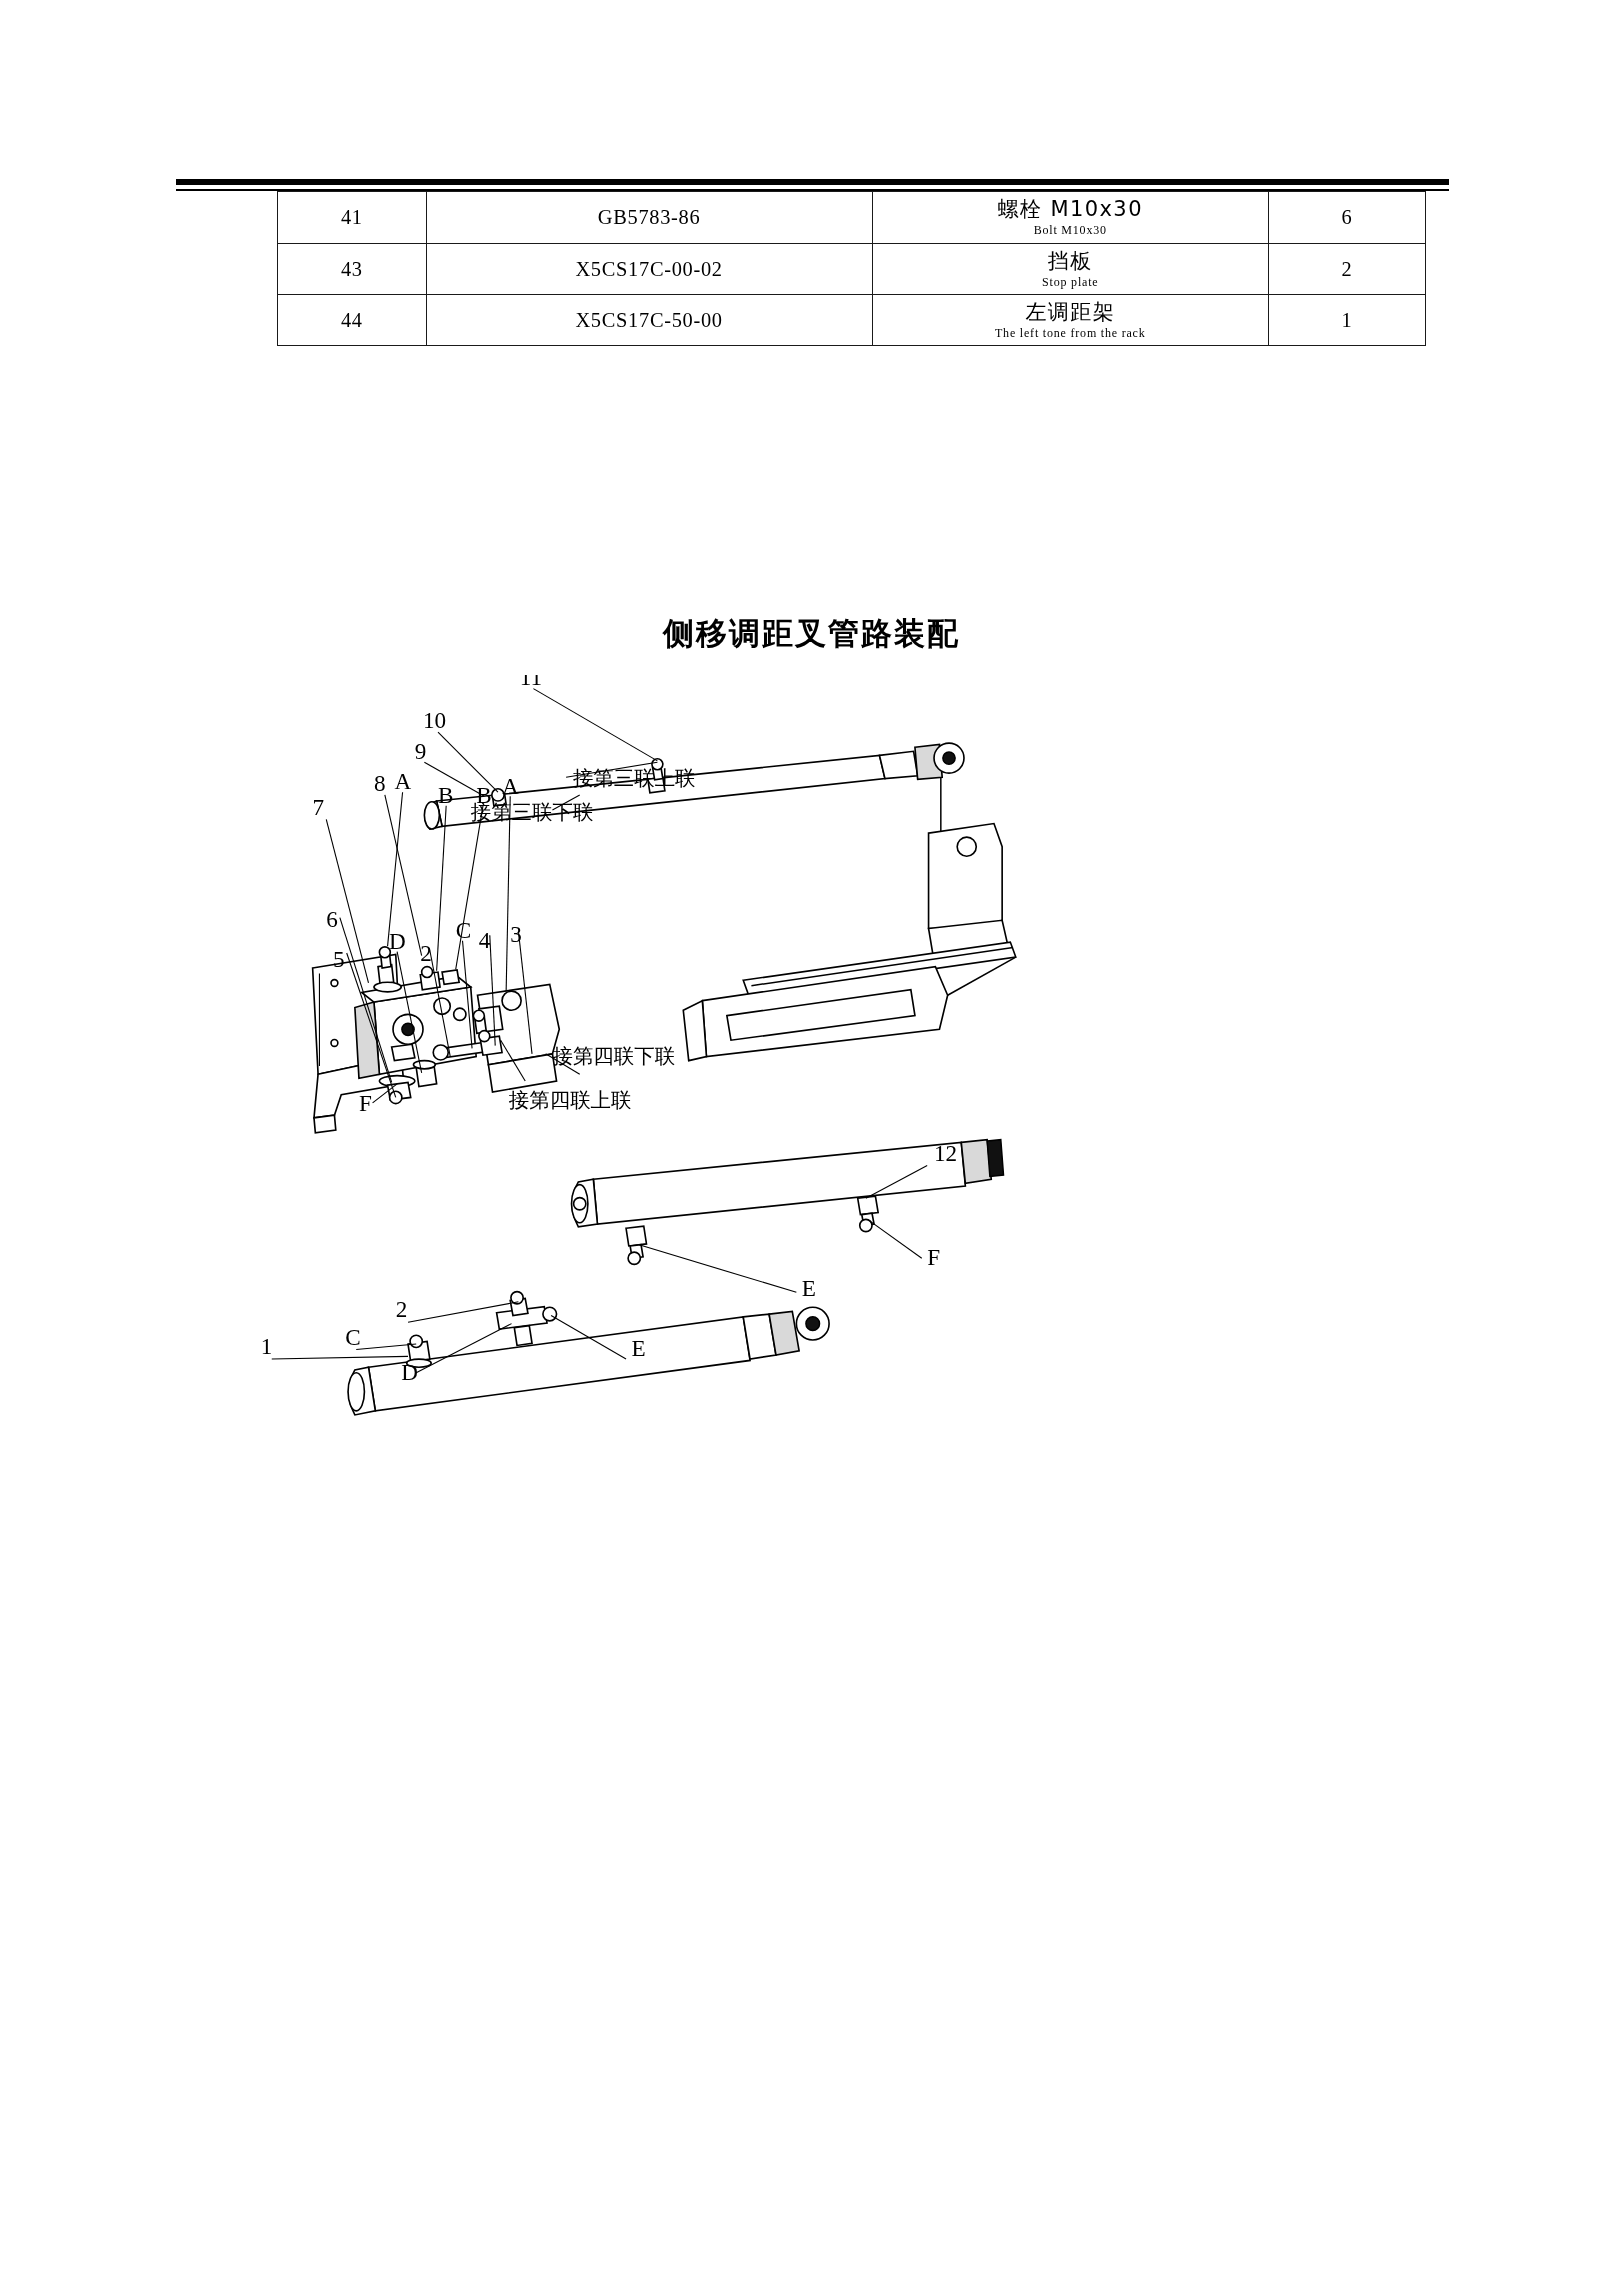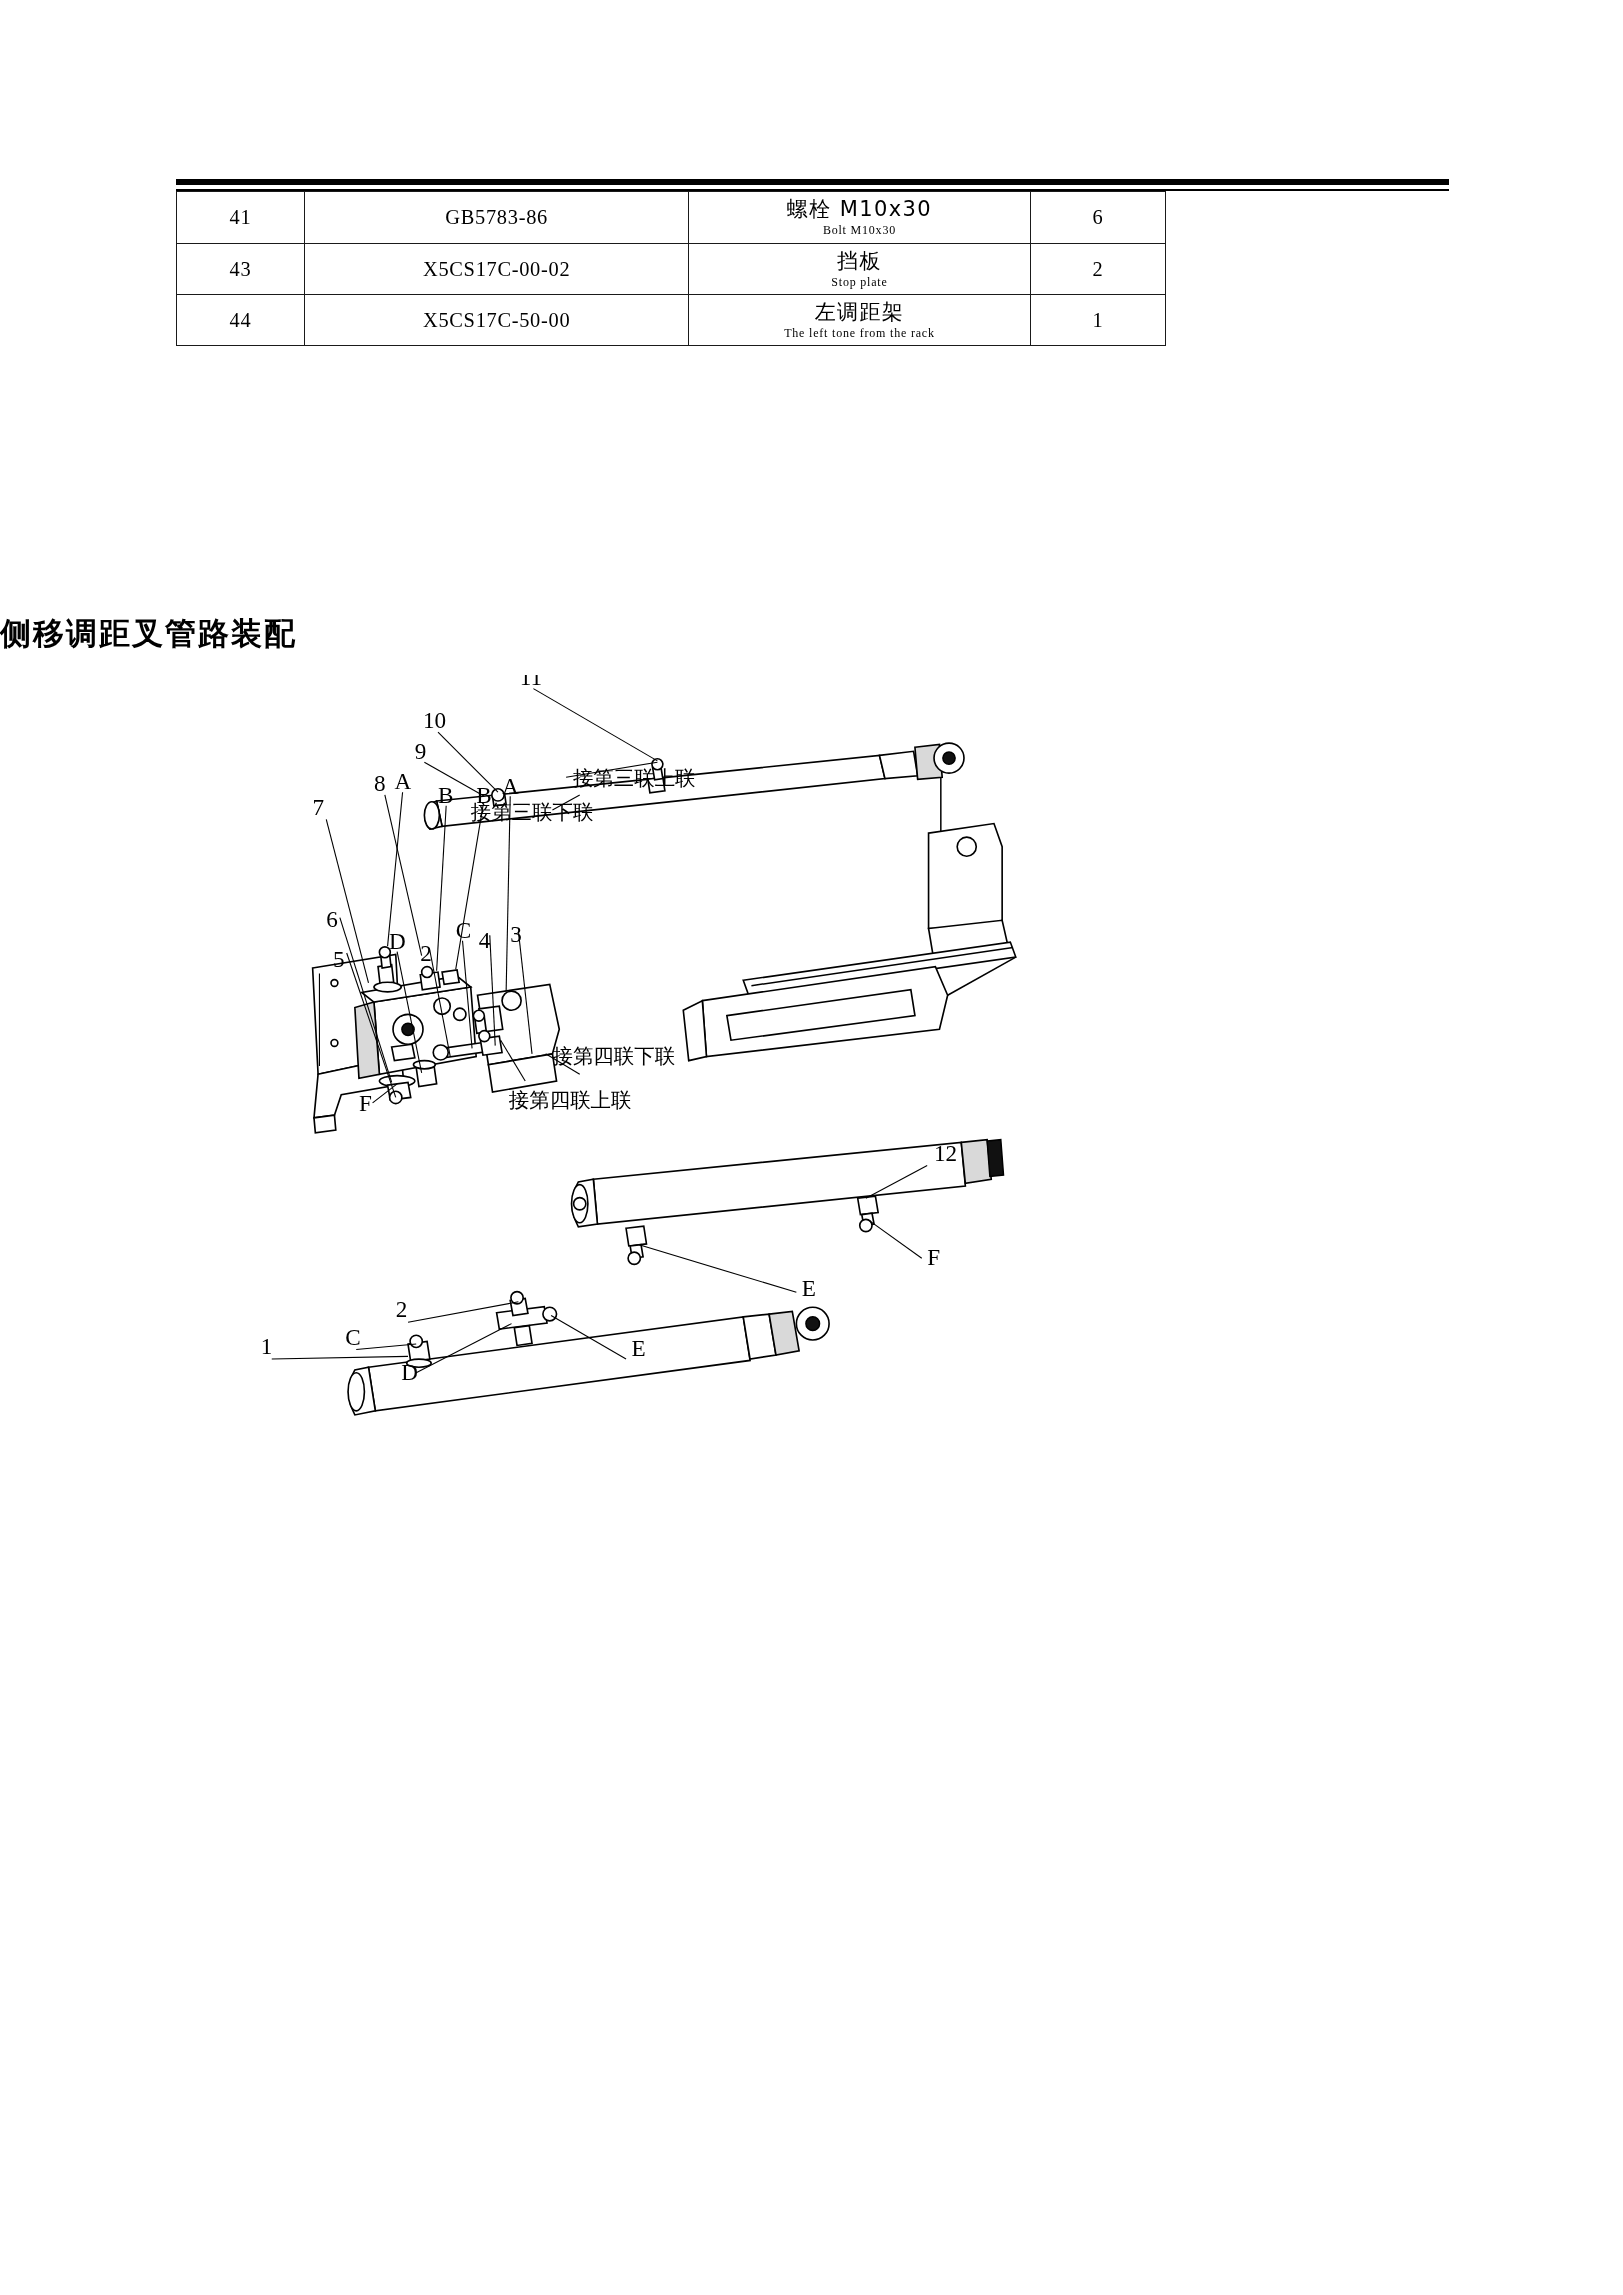--- a/index.html
+++ b/index.html
@@ -37,7 +37,8 @@
   }
   table.parts {
     border-collapse: collapse;
-    width: 990px;
+    width: 1149px;
+    margin-left: 101px;
     table-layout: fixed;
   }
   table.parts td {

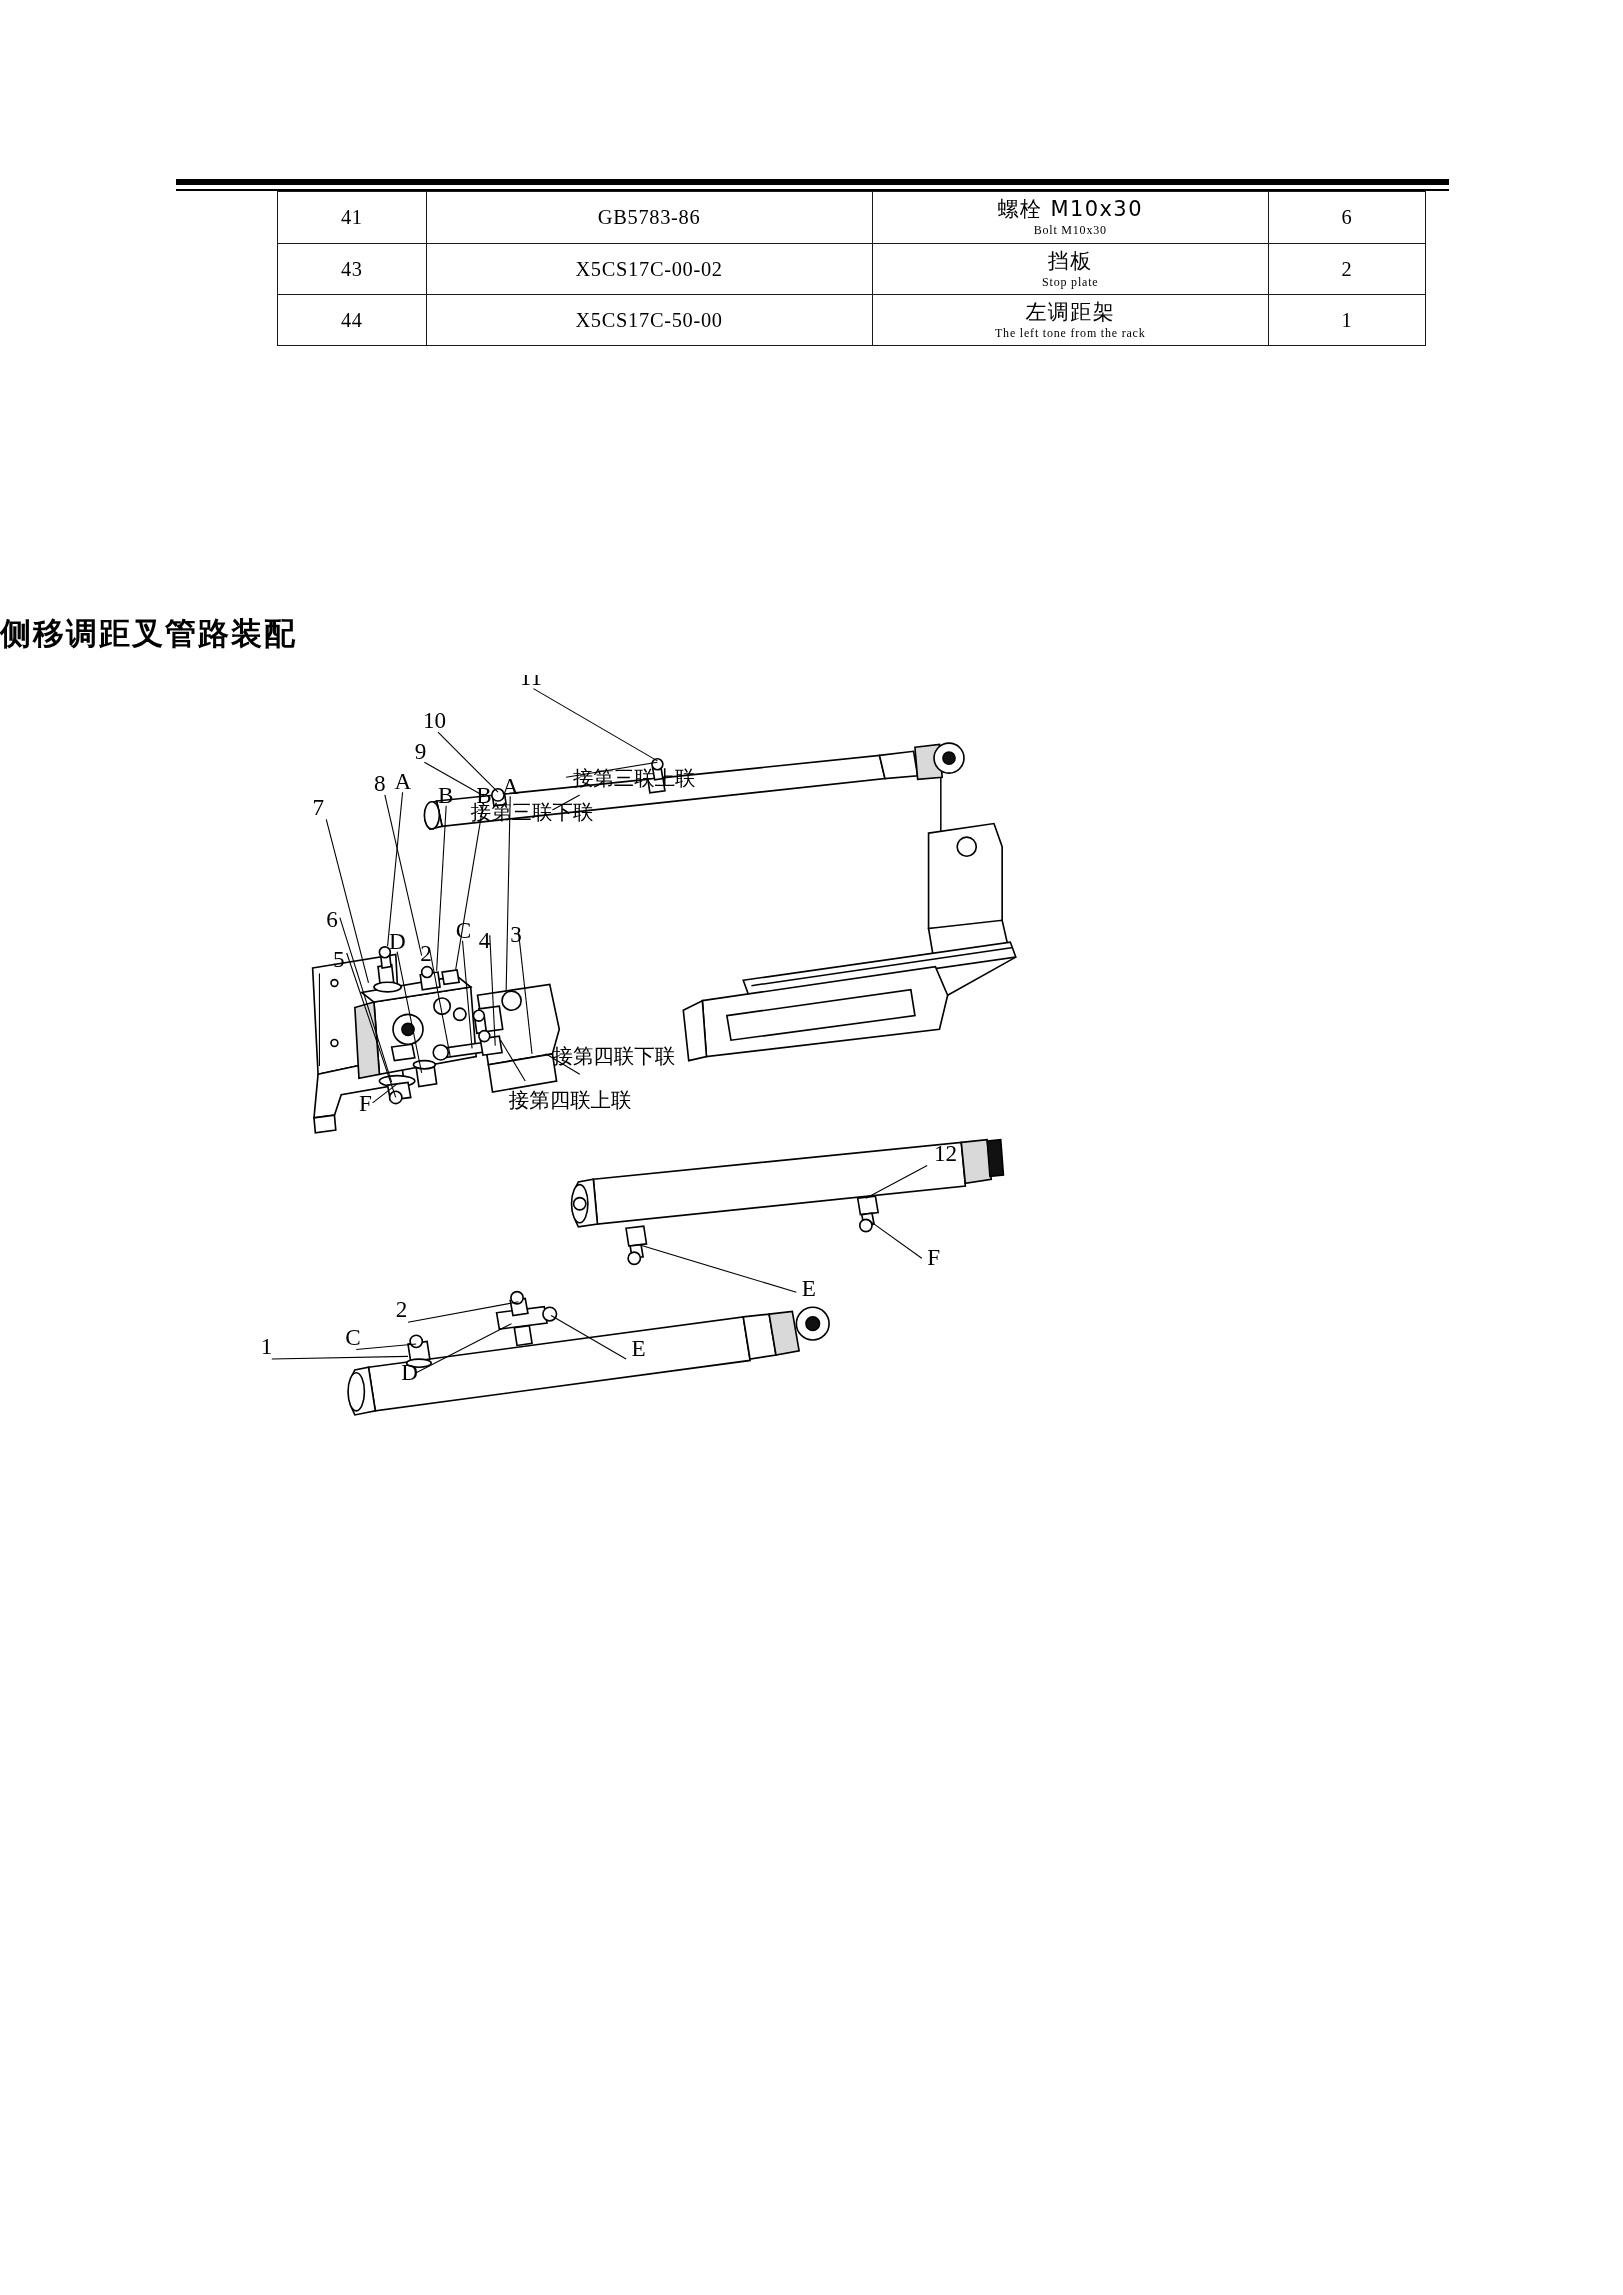--- a/index.html
+++ b/index.html
@@ -74,6 +74,7 @@
     top: 613px;
     left: 0;
     width: 1623px;
+    text-align: center;
     font-family: "DejaVu Sans", sans-serif;
     font-weight: bold;
     font-size: 31px;

